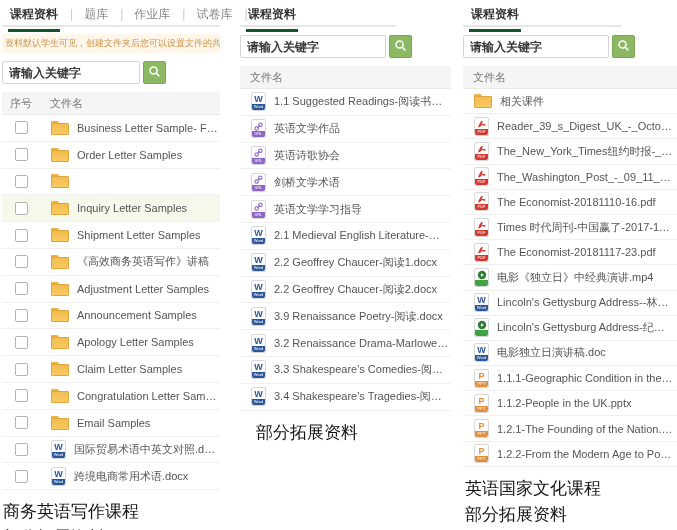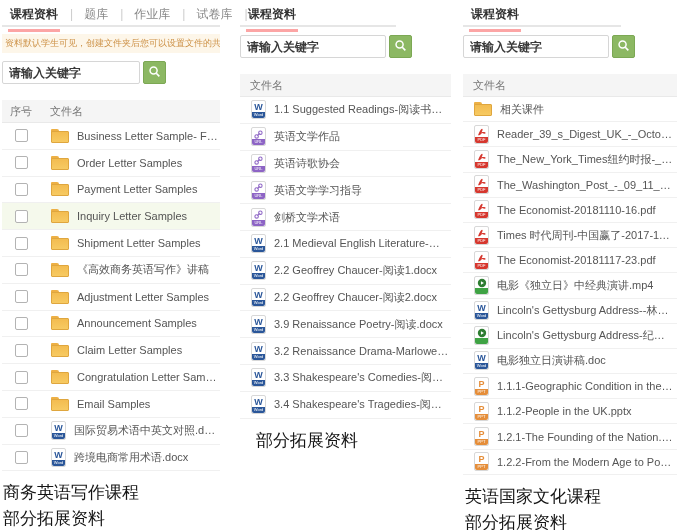--- a/index.html
+++ b/index.html
@@ -17,7 +17,7 @@
   .tab{cursor:pointer;white-space:nowrap;}
   .tab-label{display:inline-block;padding:0 2px 6px 2px;}
   .tab.active{color:#333;}
-  .tab.active .tab-label{font-weight:bold;border-bottom:3px solid #fca5a5;}
+  .tab.active .tab-label{font-weight:bold;border-bottom:3px solid #14532d;}
   .tabs-multi .tab::after{content:"|";color:#ccc;font-weight:normal;margin:0 9px 0 10px;}
 
   

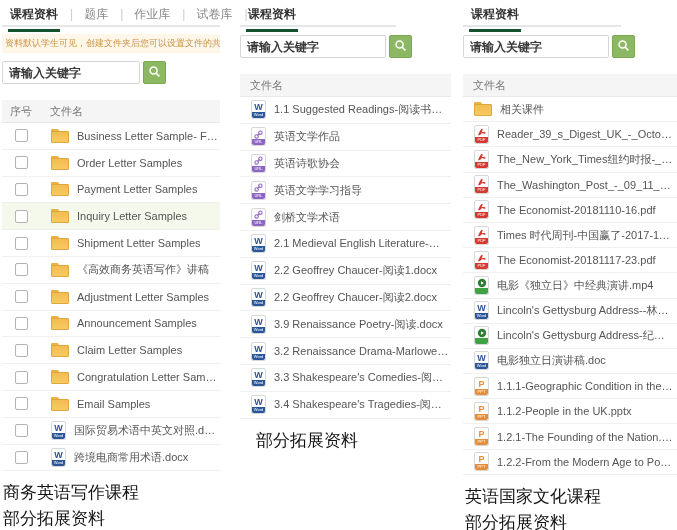--- a/index.html
+++ b/index.html
@@ -31,7 +31,7 @@
   .search-btn{width:23px;height:23px;margin-left:3px;background:#8cb863;border:1px solid #7ca854;border-radius:2px;display:flex;align-items:center;justify-content:center;cursor:pointer;padding:0;}
 
   
-  .thead{margin-top:16px;background:#f5f5f5;height:22px;display:flex;align-items:center;font-size:11px;color:#777;border-bottom:1px solid #e9e9e9;}
+  .thead{margin-top:8px;background:#f5f5f5;height:22px;display:flex;align-items:center;font-size:11px;color:#777;border-bottom:1px solid #e9e9e9;}
   .th-index{width:38px;padding-left:8px;box-sizing:border-box;}
   .th-name{padding-left:10px;}
   .rowlist{}

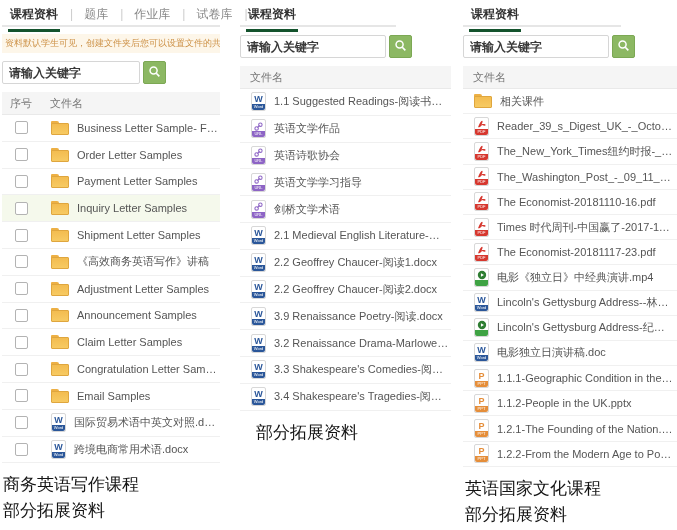--- a/index.html
+++ b/index.html
@@ -113,7 +113,6 @@
             <div class="folder-back"></div>
             <div class="folder-front"></div>
           </div>
-          <div class="fname">Payment Letter Samples</div>
         </div>
         <div class="row hl">
           <div class="cbwrap">

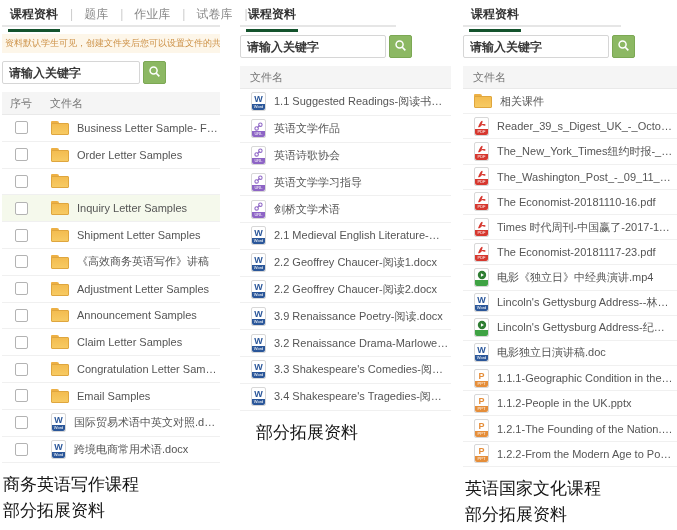--- a/index.html
+++ b/index.html
@@ -287,7 +287,7 @@
             </div>
             <div class="doc-band" style="background: rgb(141, 100, 197);">URL</div>
           </div>
-          <div class="fname">英语文学学习指导</div>
+          <div class="fname">剑桥文学术语</div>
         </div>
         <div class="row">
           <div class="ficon doc ic-url">
@@ -302,7 +302,7 @@
             </div>
             <div class="doc-band" style="background: rgb(141, 100, 197);">URL</div>
           </div>
-          <div class="fname">剑桥文学术语</div>
+          <div class="fname">英语文学学习指导</div>
         </div>
         <div class="row">
           <div class="ficon doc ic-word">

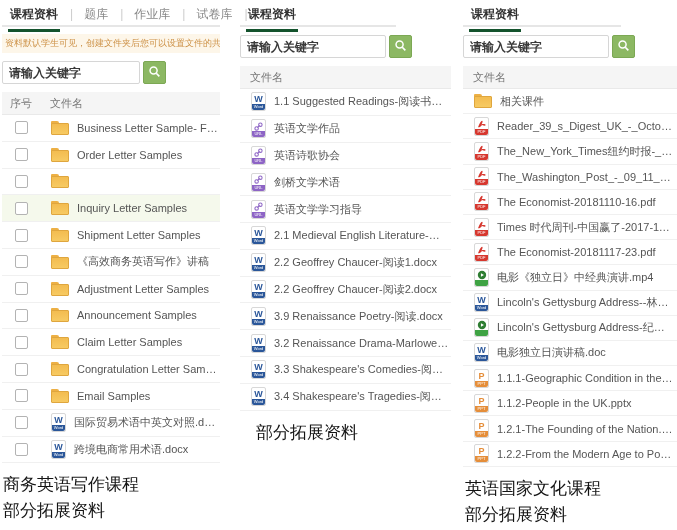--- a/index.html
+++ b/index.html
@@ -172,6 +172,16 @@
             <div class="folder-back"></div>
             <div class="folder-front"></div>
           </div>
+          <div class="fname">Apology Letter Samples</div>
+        </div>
+        <div class="row">
+          <div class="cbwrap">
+            <div class="cb"></div>
+          </div>
+          <div class="ficon ic-folder">
+            <div class="folder-back"></div>
+            <div class="folder-front"></div>
+          </div>
           <div class="fname">Claim Letter Samples</div>
         </div>
         <div class="row">

